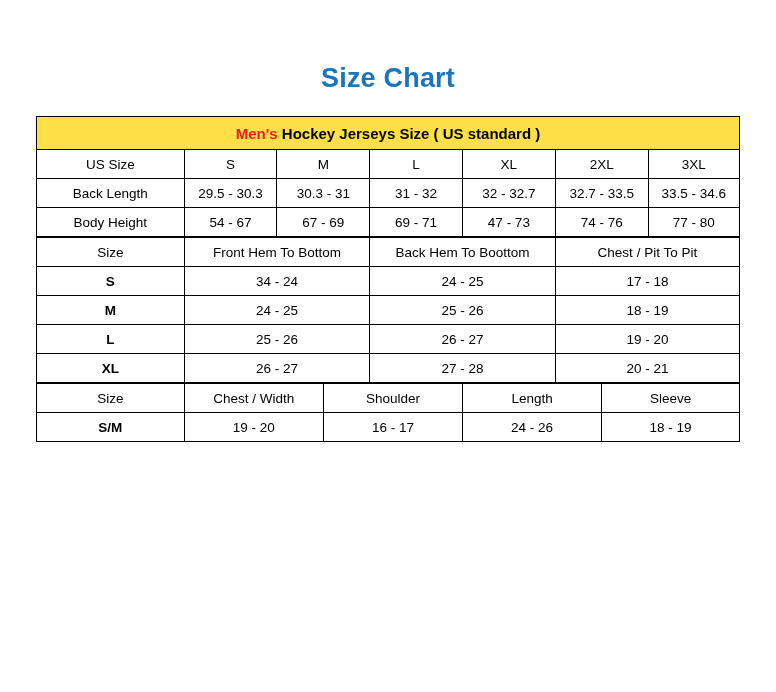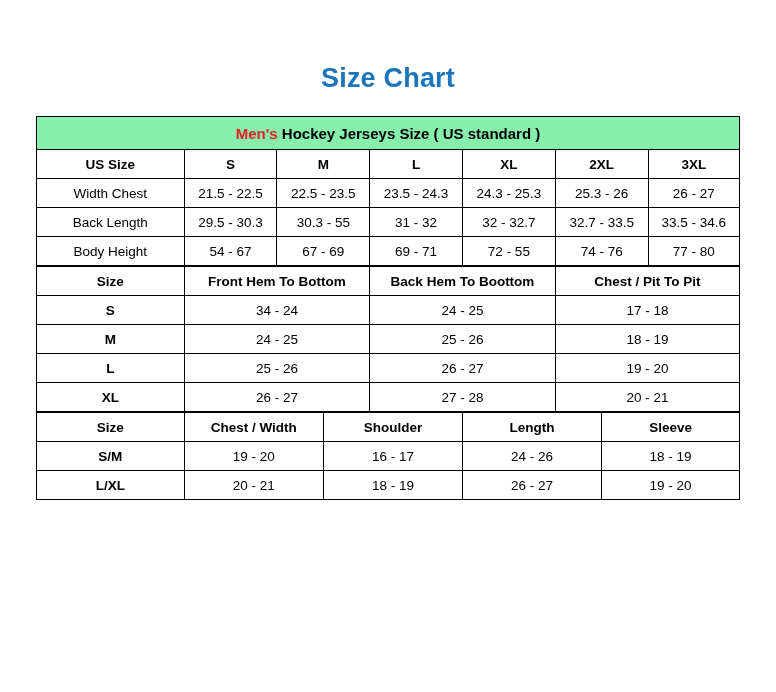--- a/index.html
+++ b/index.html
@@ -46,7 +46,7 @@
     font-weight: normal;
   }
   .banner {
-    background: #86efac;
+    background: #fde047;
     font-weight: bold;
     font-size: 15px;
     height: 32px;

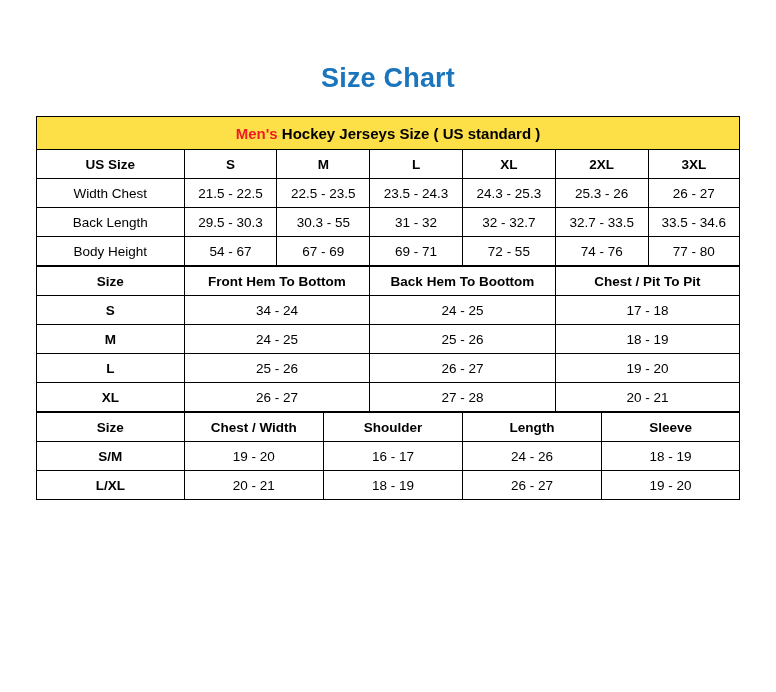--- a/index.html
+++ b/index.html
@@ -55,7 +55,7 @@
     color: #ed1c24;
   }
   .hdr {
-    font-weight: bold;
+    font-weight: normal;
   }
   .rowlabel-left {
     font-weight: normal;

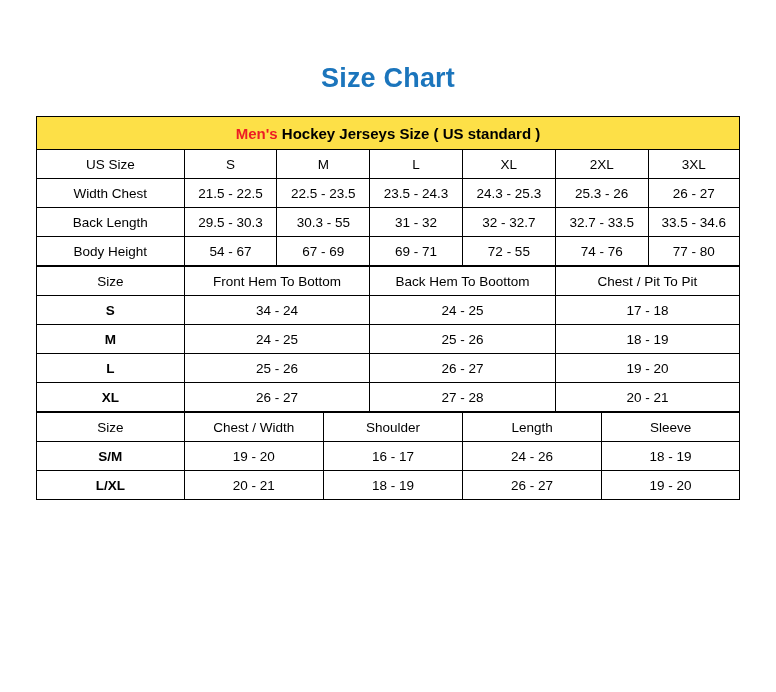--- a/index.html
+++ b/index.html
@@ -95,15 +95,6 @@
           <td class="hdr">XL</td>
           <td class="hdr">2XL</td>
           <td class="hdr">3XL</td>
-        </tr>
-        <tr>
-          <td class="rowlabel-left">Width Chest</td>
-          <td>21.5 - 22.5</td>
-          <td>22.5 - 23.5</td>
-          <td>23.5 - 24.3</td>
-          <td>24.3 - 25.3</td>
-          <td>25.3 - 26</td>
-          <td>26 - 27</td>
         </tr>
         <tr>
           <td class="rowlabel-left">Back Length</td>

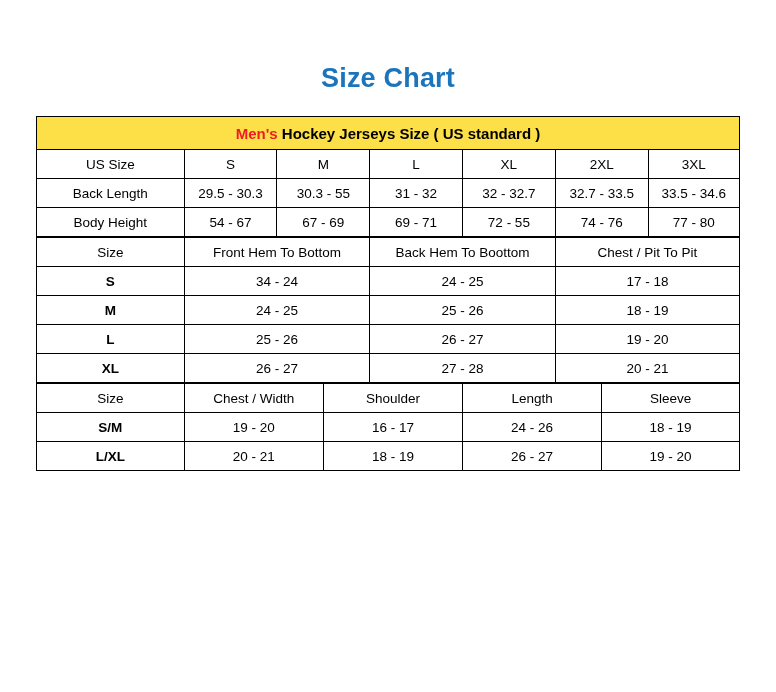--- a/index.html
+++ b/index.html
@@ -99,7 +99,7 @@
         <tr>
           <td class="rowlabel-left">Back Length</td>
           <td>29.5 - 30.3</td>
-          <td>30.3 - 55</td>
+          <td>30.3 - 31</td>
           <td>31 - 32</td>
           <td>32 - 32.7</td>
           <td>32.7 - 33.5</td>

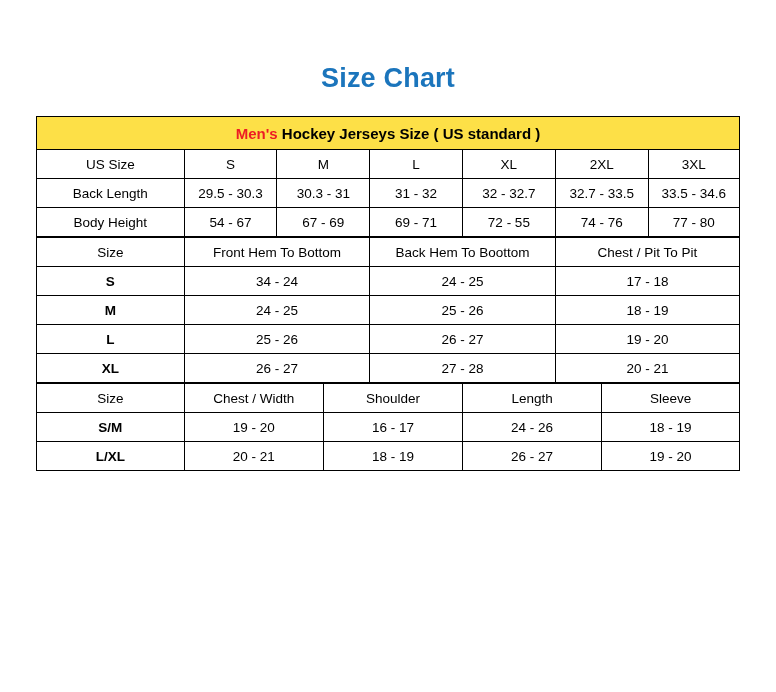--- a/index.html
+++ b/index.html
@@ -110,7 +110,7 @@
           <td>54 - 67</td>
           <td>67 - 69</td>
           <td>69 - 71</td>
-          <td>72 - 55</td>
+          <td>47 - 73</td>
           <td>74 - 76</td>
           <td>77 - 80</td>
         </tr>

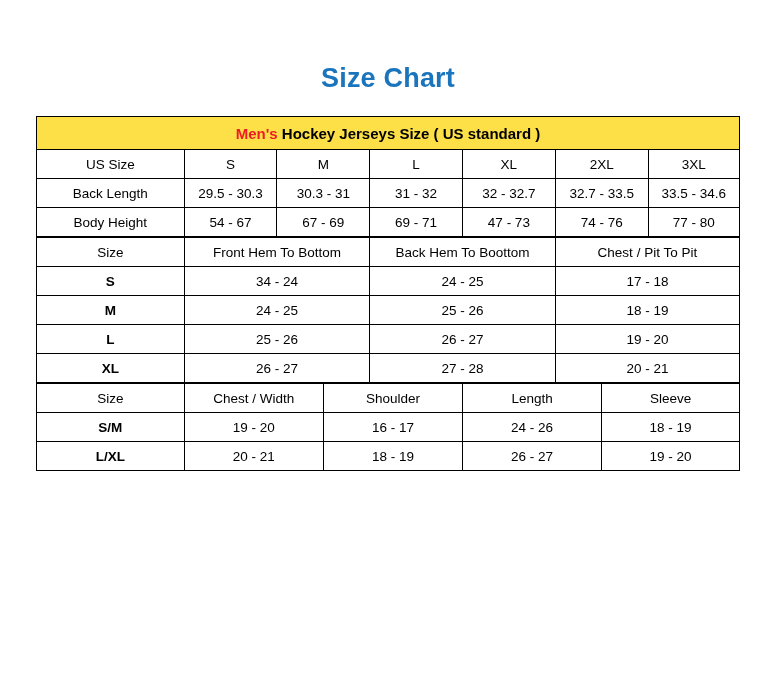--- a/index.html
+++ b/index.html
@@ -181,13 +181,6 @@
           <td>24 - 26</td>
           <td>18 - 19</td>
         </tr>
-        <tr>
-          <td class="bold">L/XL</td>
-          <td>20 - 21</td>
-          <td>18 - 19</td>
-          <td>26 - 27</td>
-          <td>19 - 20</td>
-        </tr>
       </tbody>
     </table>
 

